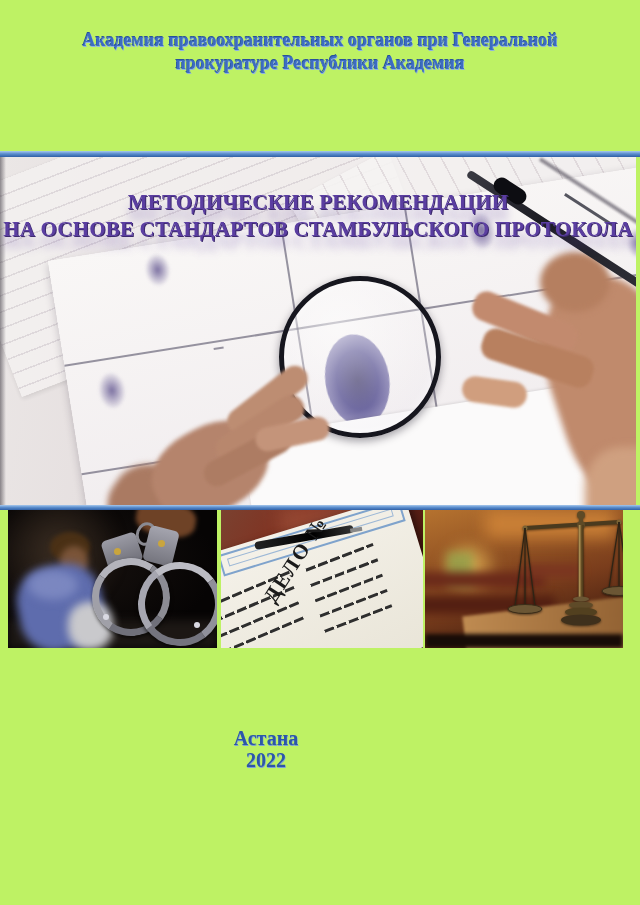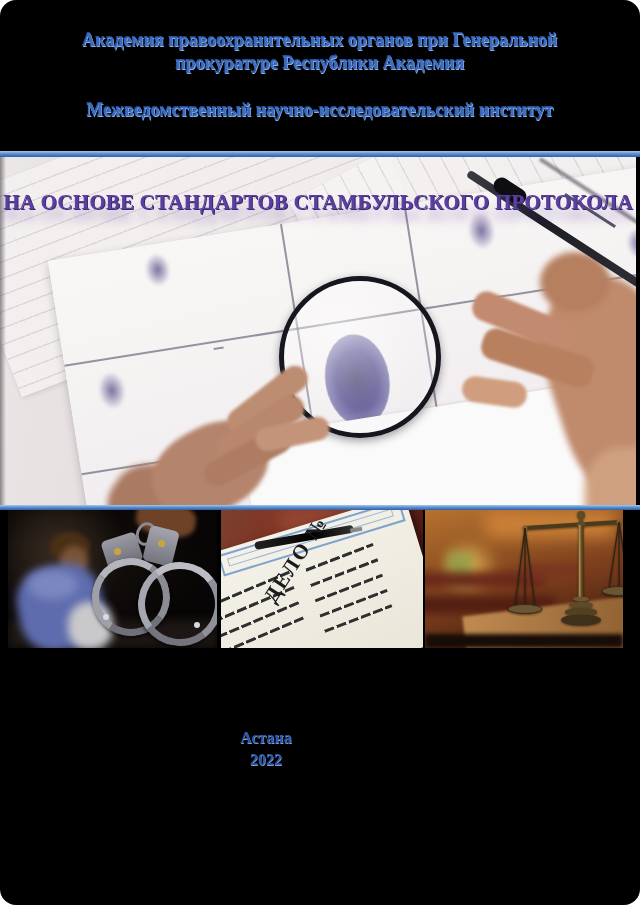--- a/index.html
+++ b/index.html
@@ -3,8 +3,8 @@
 <meta charset="utf-8">
 <style>
   html,body{margin:0;padding:0;background:#ffffff;}
-  .page{position:relative;width:640px;height:905px;background:#000000;overflow:hidden;
-        font-family:"Liberation Serif",serif;border-radius:16px;}
+  .page{position:relative;width:640px;height:905px;background:#bef264;overflow:hidden;
+        font-family:"Liberation Serif",serif;}
   .abs{position:absolute;}
   
   .org{top:29px;left:0;width:640px;text-align:center;font-weight:bold;font-size:18px;line-height:23px;

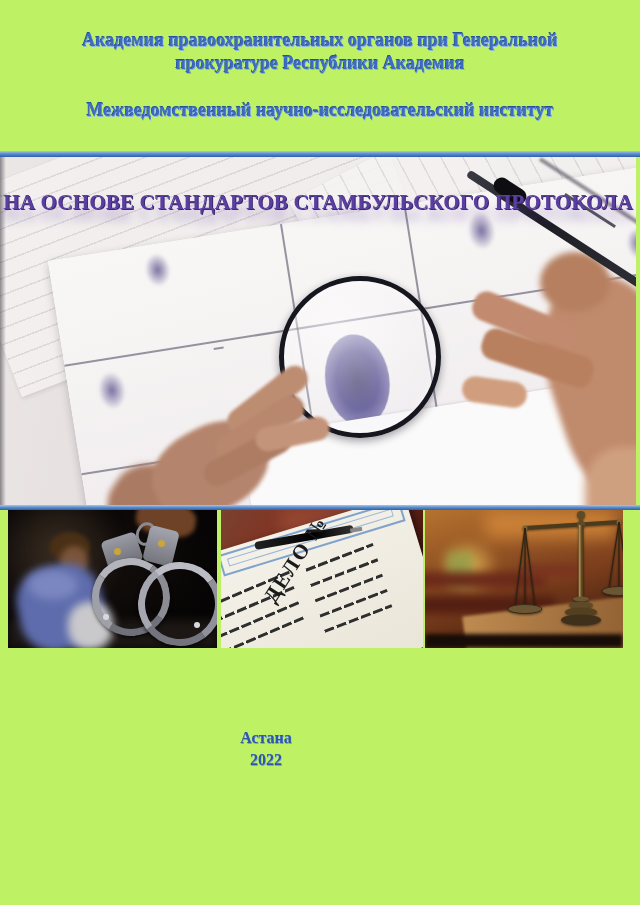--- a/index.html
+++ b/index.html
@@ -76,7 +76,6 @@
     <div>Академия правоохранительных органов при Генеральной</div>
     <div>прокуратуре Республики Академия</div>
   </div>
-  <div class="abs institute">Межведомственный научно-исследовательский институт</div>
 
   <div class="abs bar bar1"></div>
 

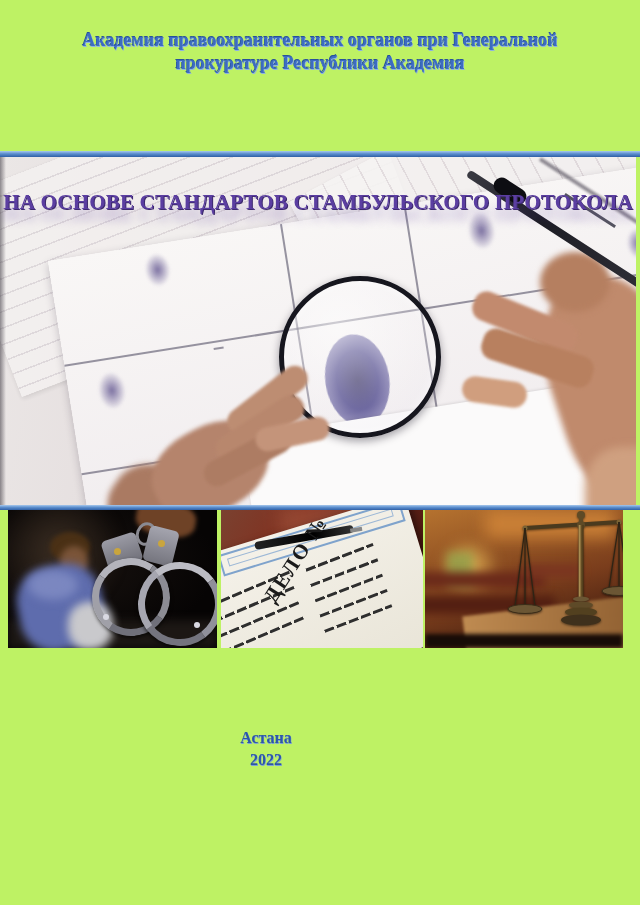--- a/index.html
+++ b/index.html
@@ -129,6 +129,7 @@
     <div class="abs left-edge-shade"></div>
 
     <div class="abs main-title">
+      <div>МЕТОДИЧЕСКИЕ РЕКОМЕНДАЦИИ</div>
       <div>НА ОСНОВЕ СТАНДАРТОВ СТАМБУЛЬСКОГО ПРОТОКОЛА</div>
     </div>
   </div>

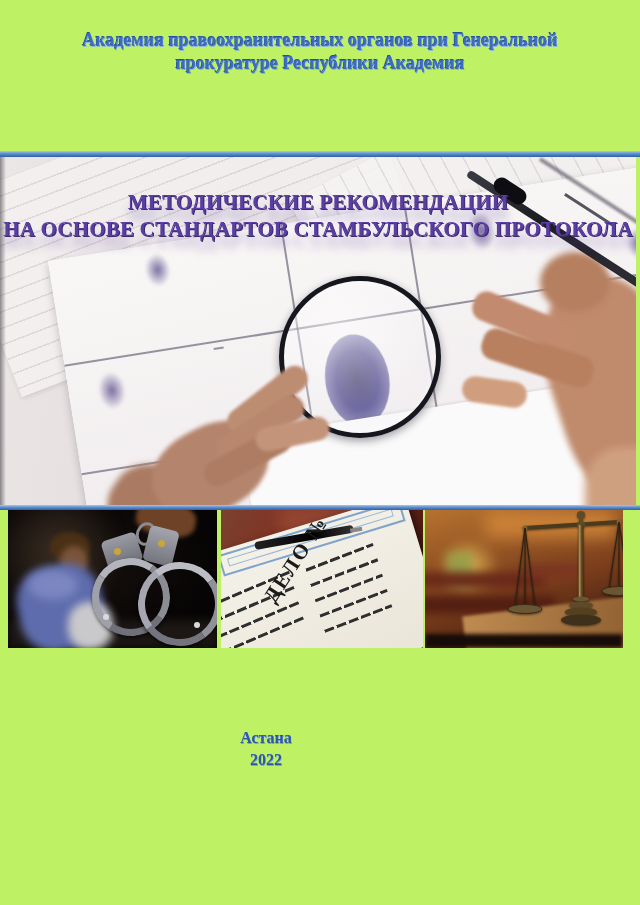--- a/index.html
+++ b/index.html
@@ -64,7 +64,7 @@
   .photo-scales{left:425px;width:198px;
       background:linear-gradient(165deg,#b5722f 0%,#9a5a26 25%,#7a3d1c 55%,#4e2412 80%,#2a120a 100%);}
   
-  .footer{top:727px;left:0;width:532px;text-align:center;font-weight:bold;font-size:16px;line-height:22px;
+  .footer{top:727px;left:0;width:532px;text-align:center;font-weight:bold;font-size:20px;line-height:22px;
       color:#2d57a8;text-shadow:.5px .5px 0 #7aa0d8;}
 </style>
 </head>

